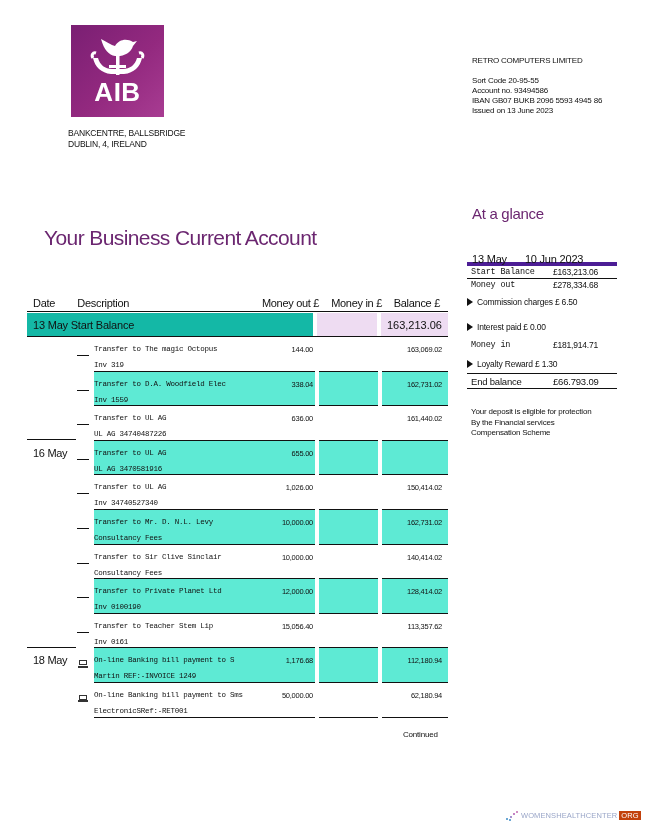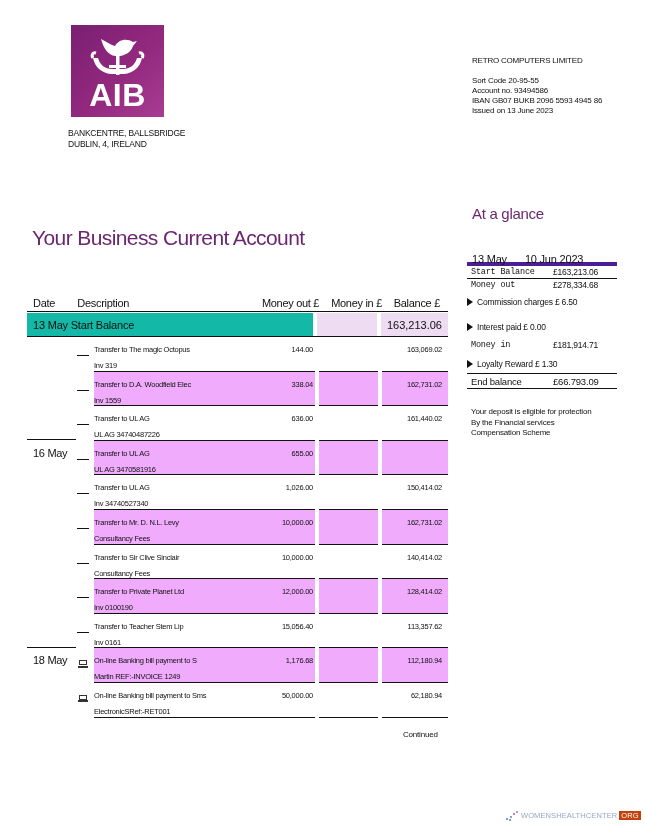--- a/index.html
+++ b/index.html
@@ -89,7 +89,7 @@
     <path d="M22 33 C20 30 22 27 25 28" stroke="#fff" stroke-width="3" fill="none"></path>
     <path d="M71 33 C73 30 71 27 68 28" stroke="#fff" stroke-width="3" fill="none"></path>
   </svg>
-  <div style="position:absolute;left:0;right:0;top:52px;text-align:center;color:#fff;font-family:'Liberation Sans',sans-serif;font-weight:bold;font-size:32px;letter-spacing:0.5px;">AIB</div>
+  <div style="position:absolute;left:0;right:0;top:52px;text-align:center;color:#fff;font-family:'Liberation Sans',sans-serif;font-weight:bold;font-size:26px;letter-spacing:0.5px;">AIB</div>
 </div>
 
 <div class="bank-addr">

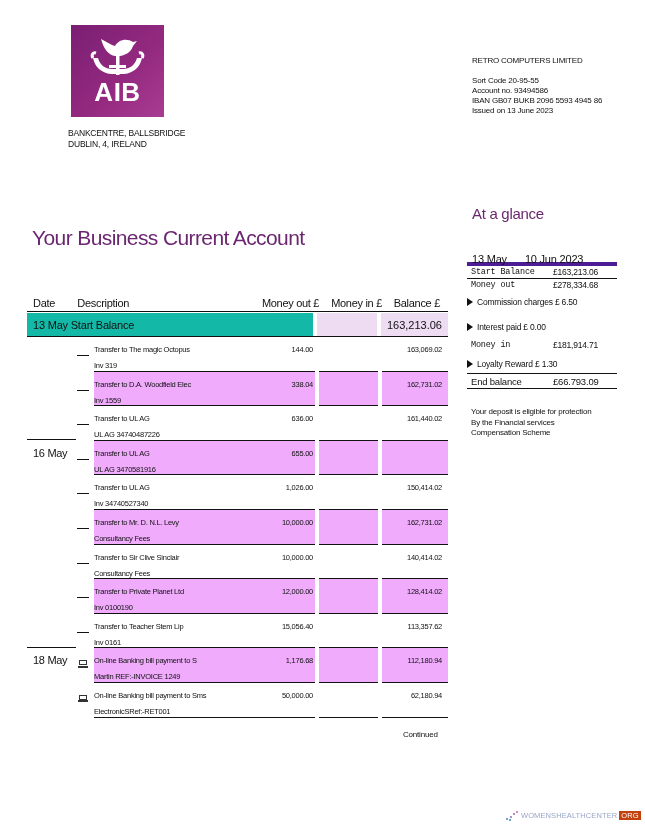--- a/index.html
+++ b/index.html
@@ -14,7 +14,7 @@
   .customer { position: absolute; left: 472px; top: 56px; font-size: 8px; line-height: 10px; letter-spacing: -0.2px; }
   .customer .name { margin-bottom: 10px; }
 
-  .title { position: absolute; left: 32px; top: 226px; font-size: 21px; color: #6b2670; letter-spacing: -0.6px; }
+  .title { position: absolute; left: 44px; top: 226px; font-size: 21px; color: #6b2670; letter-spacing: -0.6px; }
 
   .glance-title { position: absolute; left: 472px; top: 205px; font-size: 15px; color: #6b2670; letter-spacing: -0.3px; }
   .glance { position: absolute; left: 467px; top: 252px; width: 150px; font-size: 8.5px; letter-spacing: -0.2px; }

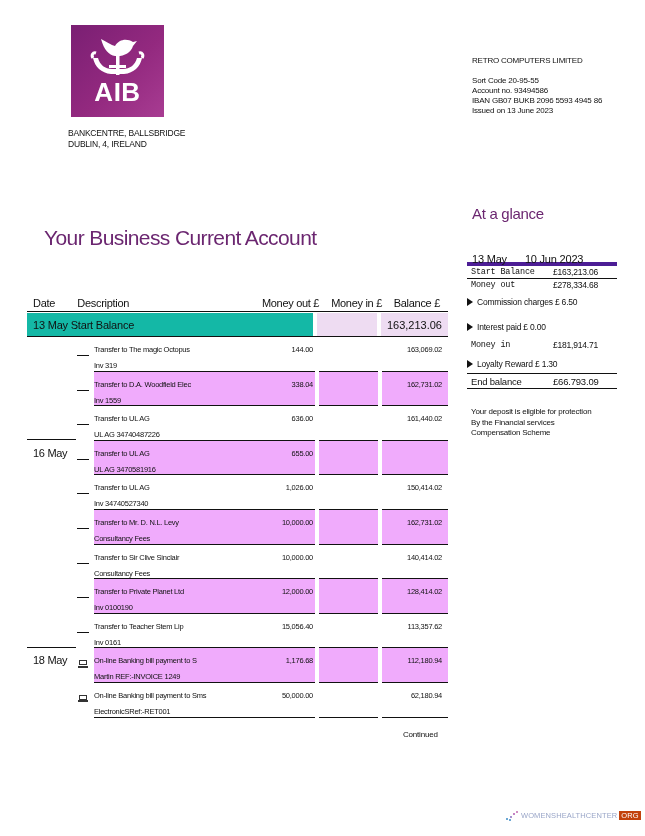--- a/index.html
+++ b/index.html
@@ -58,7 +58,7 @@
   .row .pc .base { width: 10px; height: 2px; background: #333; margin-top: 0.5px; }
   .row .cell-main { width: 221px; display: flex; border-bottom: 1.5px solid #111; }
   .row .desc { width: 166px; padding-left: 0; padding-top: 4px; line-height: 17px; }
-  .row .desc div { height: 16px; }
+  .row .desc div { height: 16px; font-family: Liberation Mono, monospace; }
   .row .out { width: 55px; text-align: right; padding-top: 4px; padding-right: 2px; line-height: 17px; }
   .row .gap { width: 4px; }
   .row .in { width: 60px; border-bottom: 1.5px solid #111; }

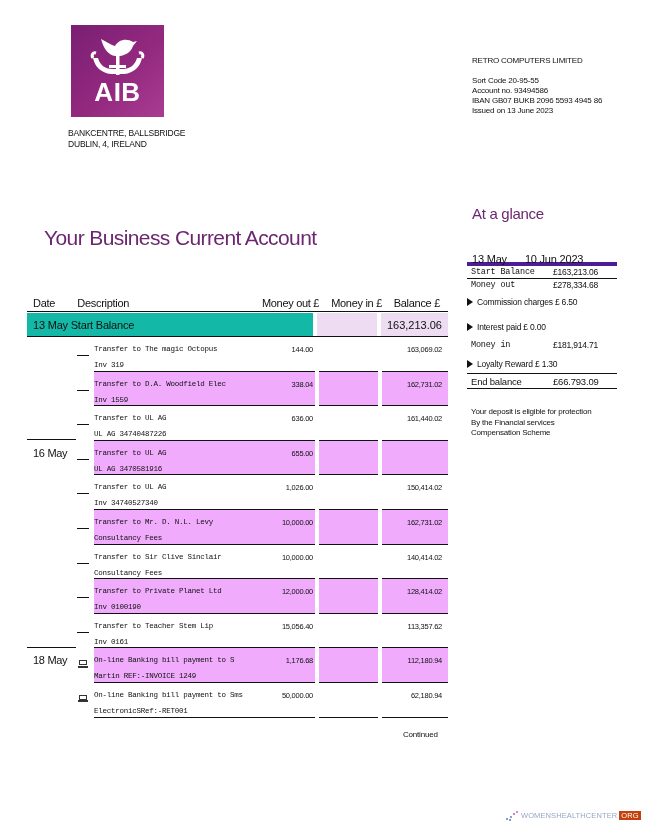--- a/index.html
+++ b/index.html
@@ -64,7 +64,7 @@
   .row .in { width: 60px; border-bottom: 1.5px solid #111; }
   .row .gap2 { width: 4px; }
   .row .bal { width: 67px; text-align: right; padding-top: 4px; padding-right: 6px; line-height: 17px; border-bottom: 1.5px solid #111; }
-  .row.shaded .cell-main, .row.shaded .in, .row.shaded .bal { background: #f0abfc; }
+  .row.shaded .cell-main, .row.shaded .in, .row.shaded .bal { background: #5eead4; }
   .row.daystart::before { content: ""; position: absolute; left: 0; top: -1.5px; width: 49px; border-top: 1.5px solid #111; }
 
   .continued { position: absolute; left: 403px; top: 730px; font-size: 8px; letter-spacing: -0.2px; }

